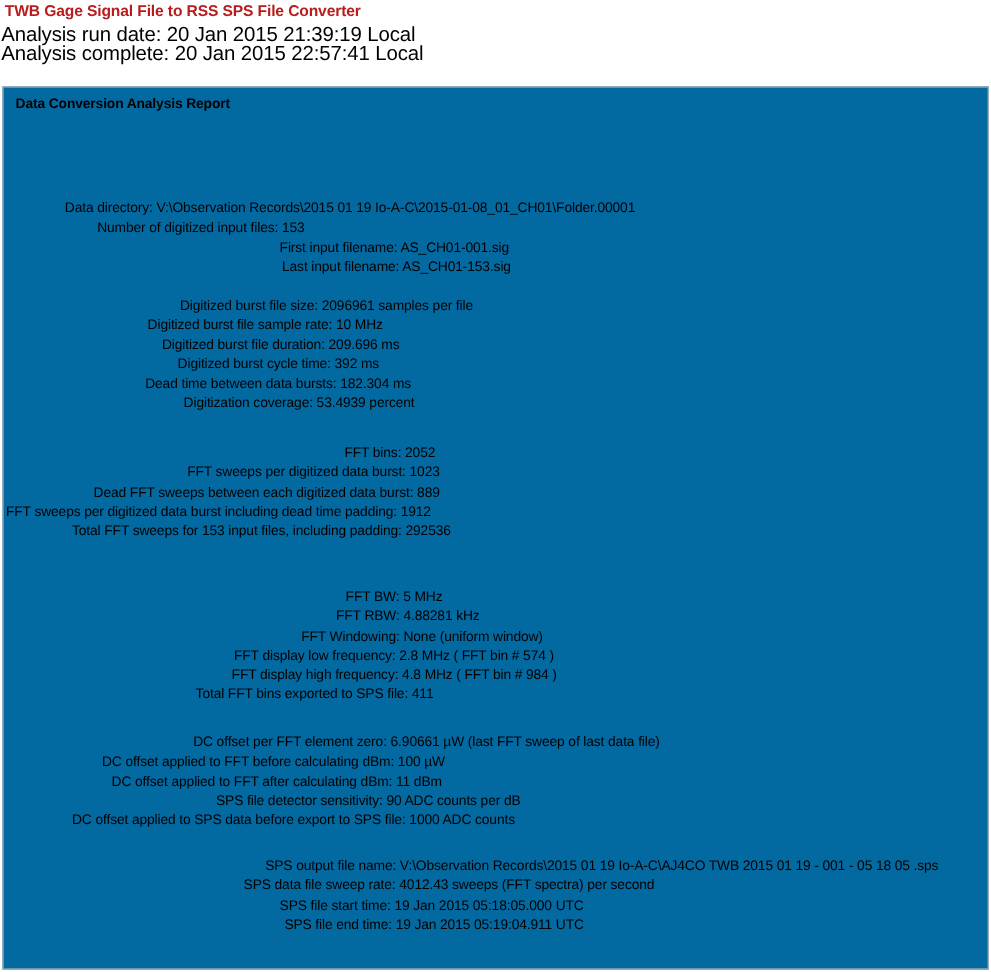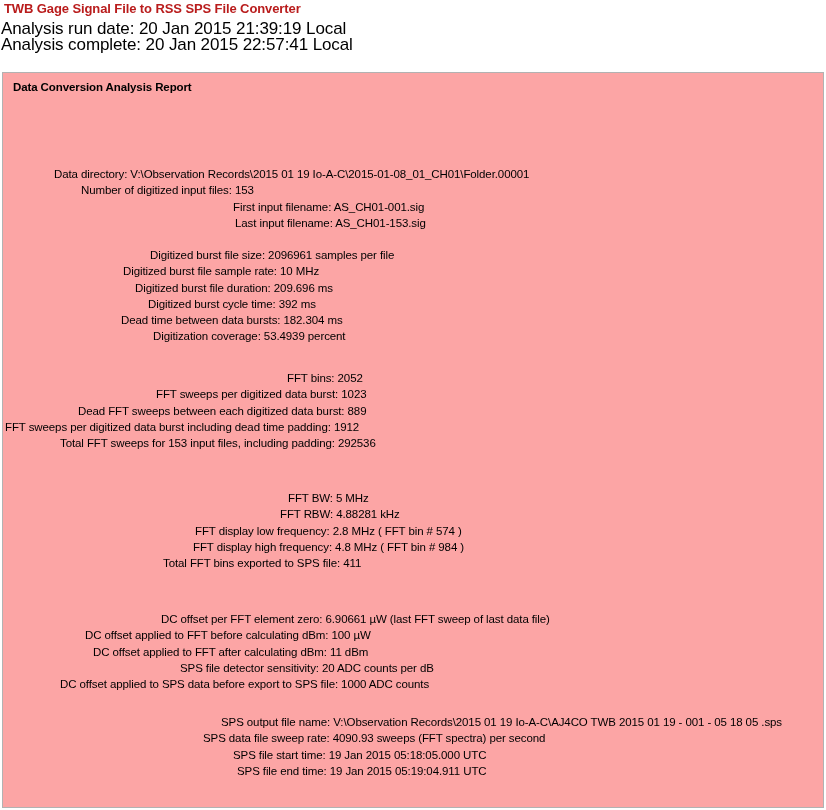--- a/index.html
+++ b/index.html
@@ -22,7 +22,7 @@
   #hdr2{top:35px;}
   .report-panel{
     position:absolute;left:2px;top:72px;width:820px;height:734px;
-    border:1px solid #b2b2b2;background:#fca5a5;
+    border:1px solid #b2b2b2;background:#0369a1;
   }
   .report-heading{
     position:absolute;left:10px;top:8px;

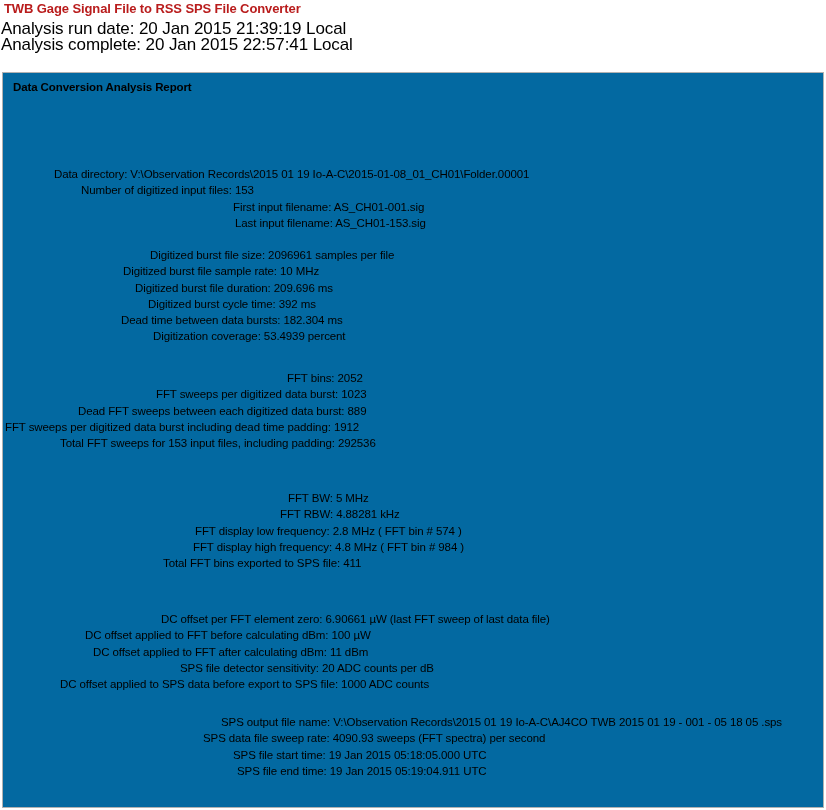--- a/index.html
+++ b/index.html
@@ -74,6 +74,7 @@
   <div class="group" id="g5">
     <div class="line" style="margin-left:285px">FFT BW: 5 MHz</div>
     <div class="line" style="margin-left:277px">FFT RBW: 4.88281 kHz</div>
+    <div class="line" style="margin-left:248px">FFT Windowing: None (uniform window)</div>
     <div class="line" style="margin-left:192px">FFT display low frequency: 2.8 MHz ( FFT bin # 574 )</div>
     <div class="line" style="margin-left:190px">FFT display high frequency: 4.8 MHz ( FFT bin # 984 )</div>
     <div class="line" style="margin-left:160px">Total FFT bins exported to SPS file: 411</div>

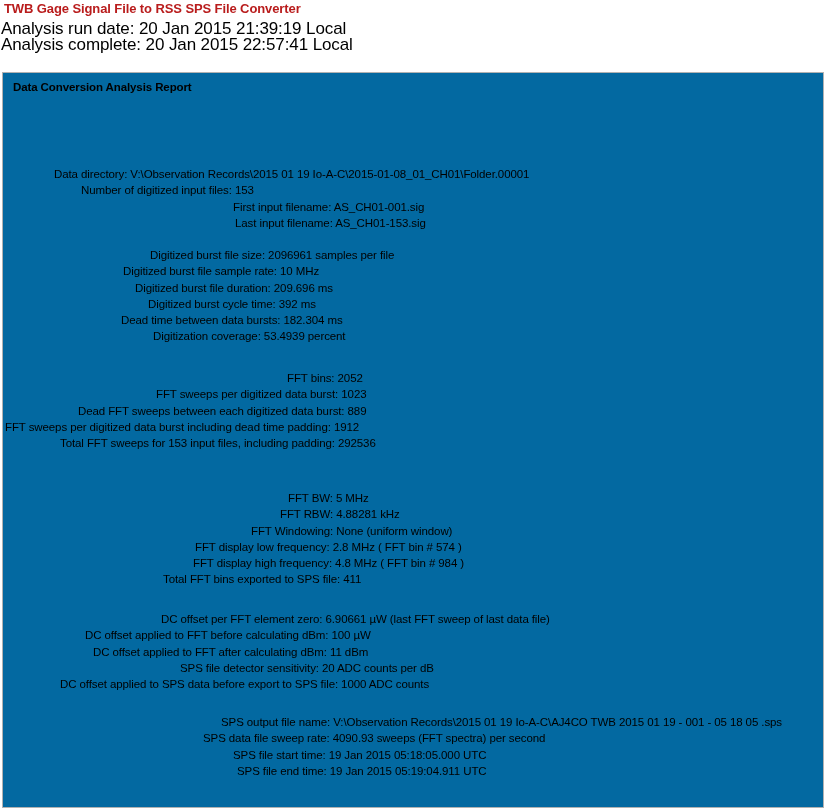--- a/index.html
+++ b/index.html
@@ -84,7 +84,7 @@
     <div class="line" style="margin-left:158px">DC offset per FFT element zero: 6.90661 µW (last FFT sweep of last data file)</div>
     <div class="line" style="margin-left:82px">DC offset applied to FFT before calculating dBm: 100 µW</div>
     <div class="line" style="margin-left:90px">DC offset applied to FFT after calculating dBm: 11 dBm</div>
-    <div class="line" style="margin-left:177px">SPS file detector sensitivity: 20 ADC counts per dB</div>
+    <div class="line" style="margin-left:177px">SPS file detector sensitivity: 90 ADC counts per dB</div>
     <div class="line" style="margin-left:57px">DC offset applied to SPS data before export to SPS file: 1000 ADC counts</div>
   </div>
 

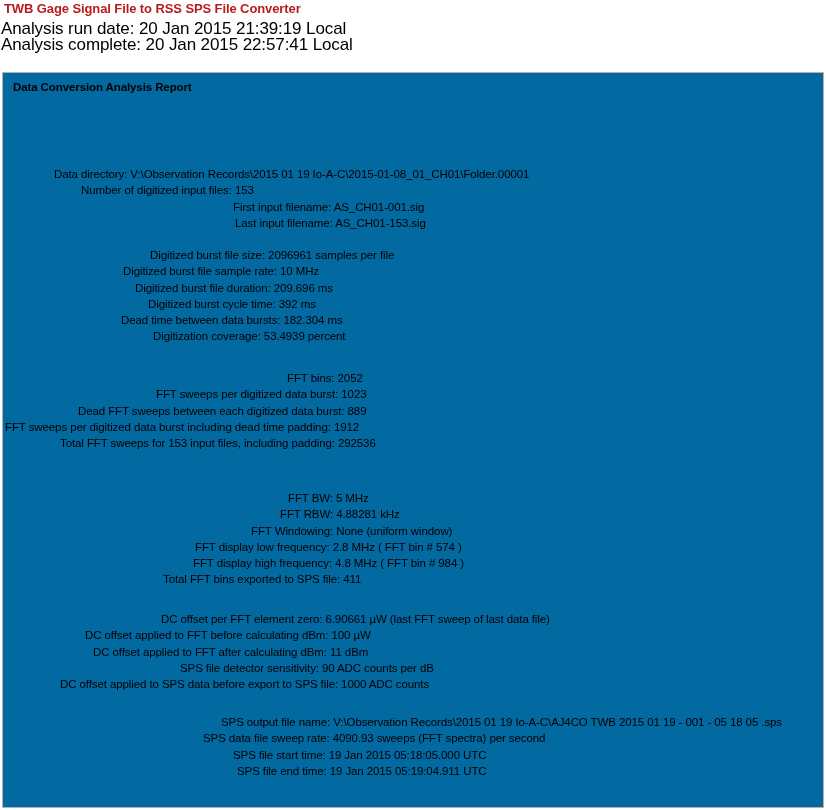--- a/index.html
+++ b/index.html
@@ -90,7 +90,7 @@
 
   <div class="group" id="g7">
     <div class="line" style="margin-left:218px">SPS output file name: V:\Observation Records\2015 01 19 Io-A-C\AJ4CO TWB 2015 01 19 - 001 - 05 18 05 .sps</div>
-    <div class="line" style="margin-left:200px">SPS data file sweep rate: 4090.93 sweeps (FFT spectra) per second</div>
+    <div class="line" style="margin-left:200px">SPS data file sweep rate: 4012.43 sweeps (FFT spectra) per second</div>
     <div class="line" style="margin-left:230px">SPS file start time: 19 Jan 2015 05:18:05.000 UTC</div>
     <div class="line" style="margin-left:234px">SPS file end time: 19 Jan 2015 05:19:04.911 UTC</div>
   </div>

